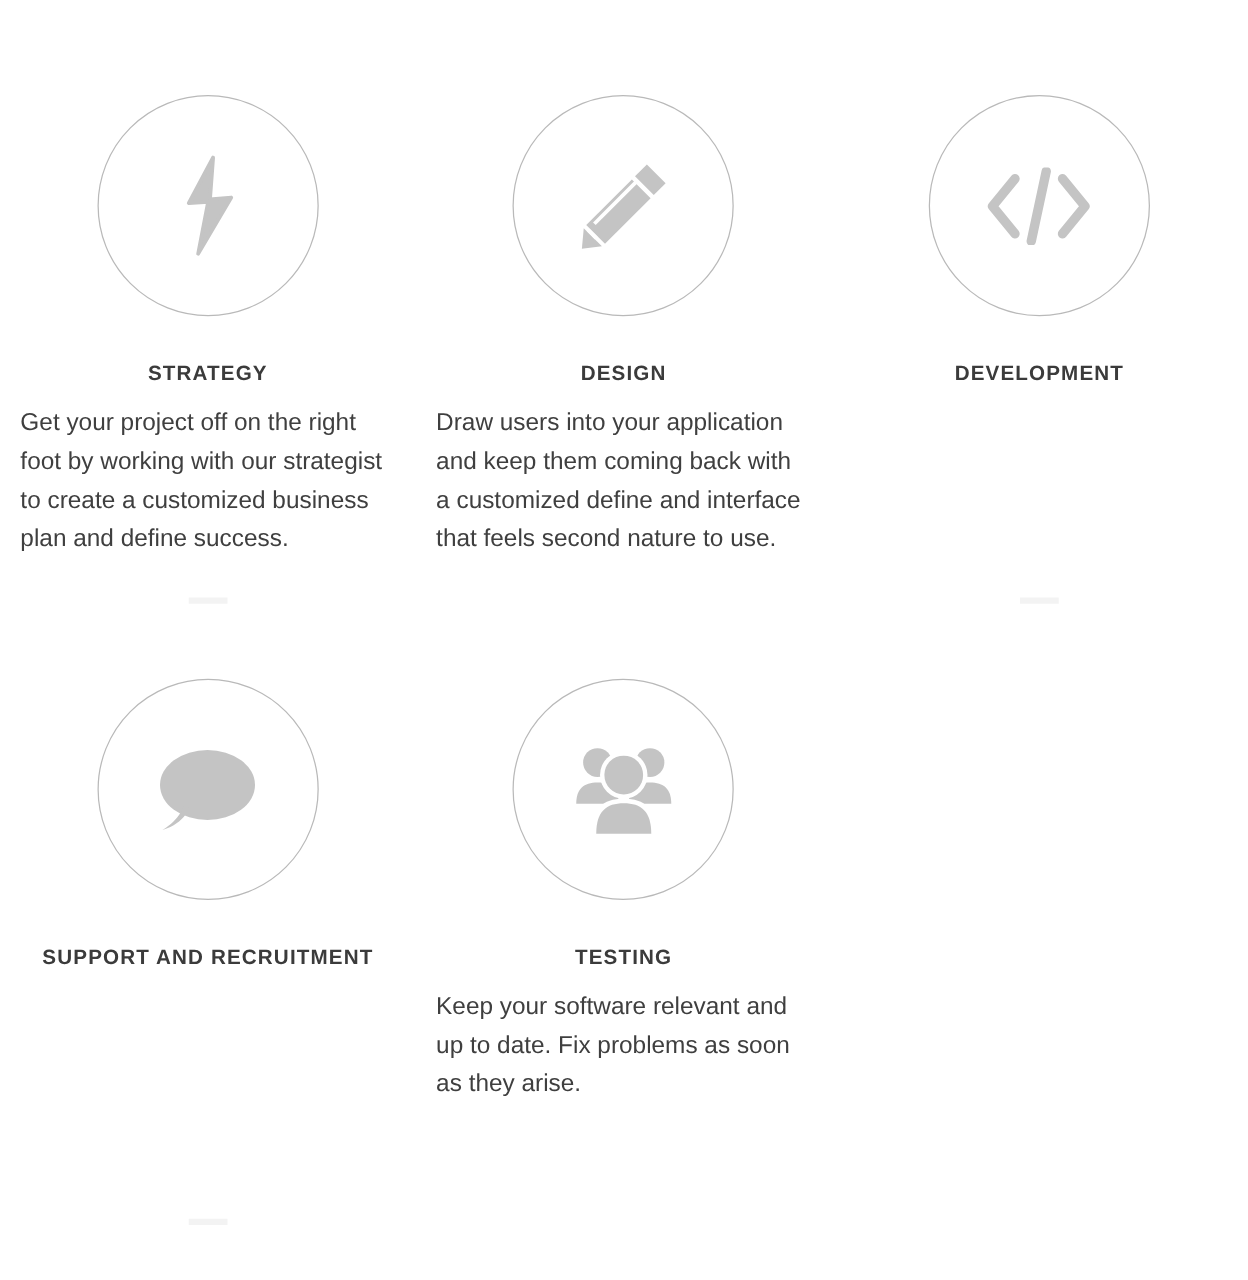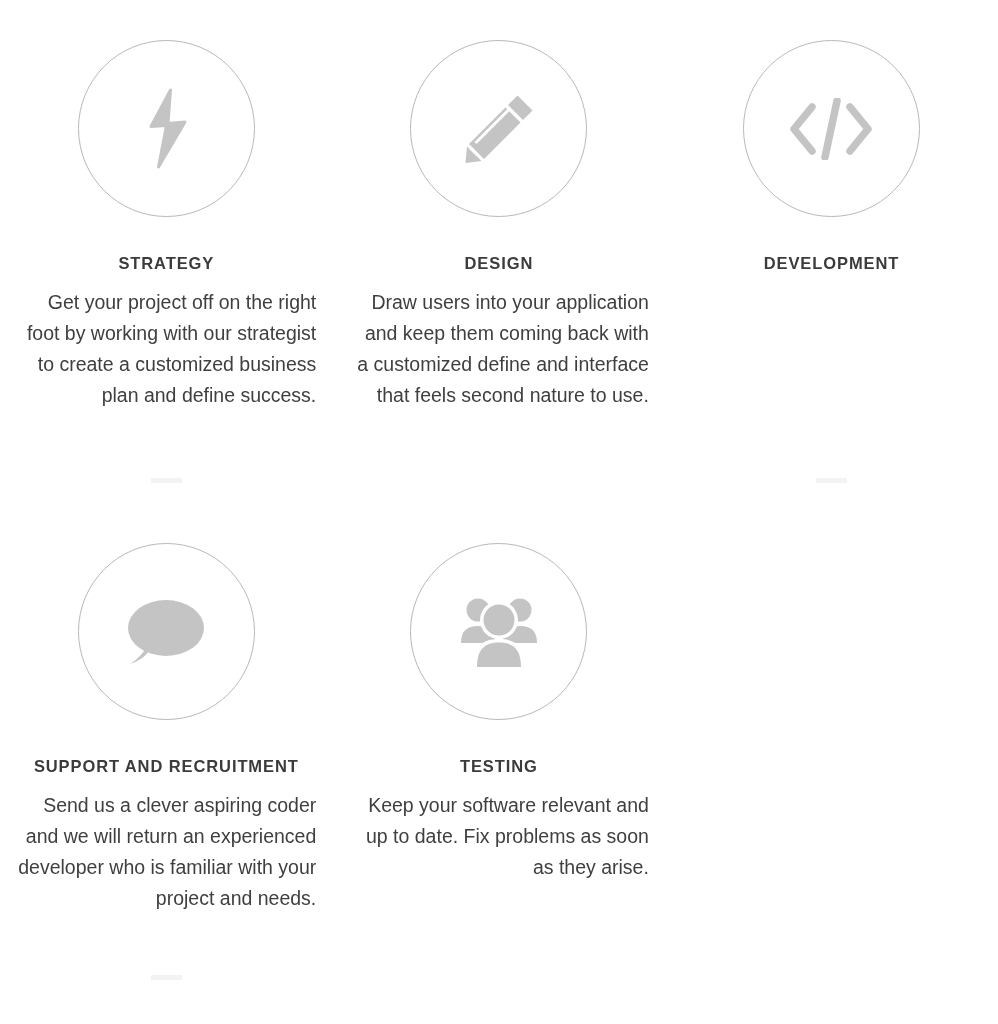--- a/index.html
+++ b/index.html
@@ -32,7 +32,7 @@
     position: relative;
   }
 
-  .service-card.row-1 { height: 475px; padding-top: 40px; }
+  .service-card.row-1 { height: 475px; padding-top: 76px; }
   .service-card.row-2 { height: 475px; padding-top: 68px; }
 
   .icon-circle {

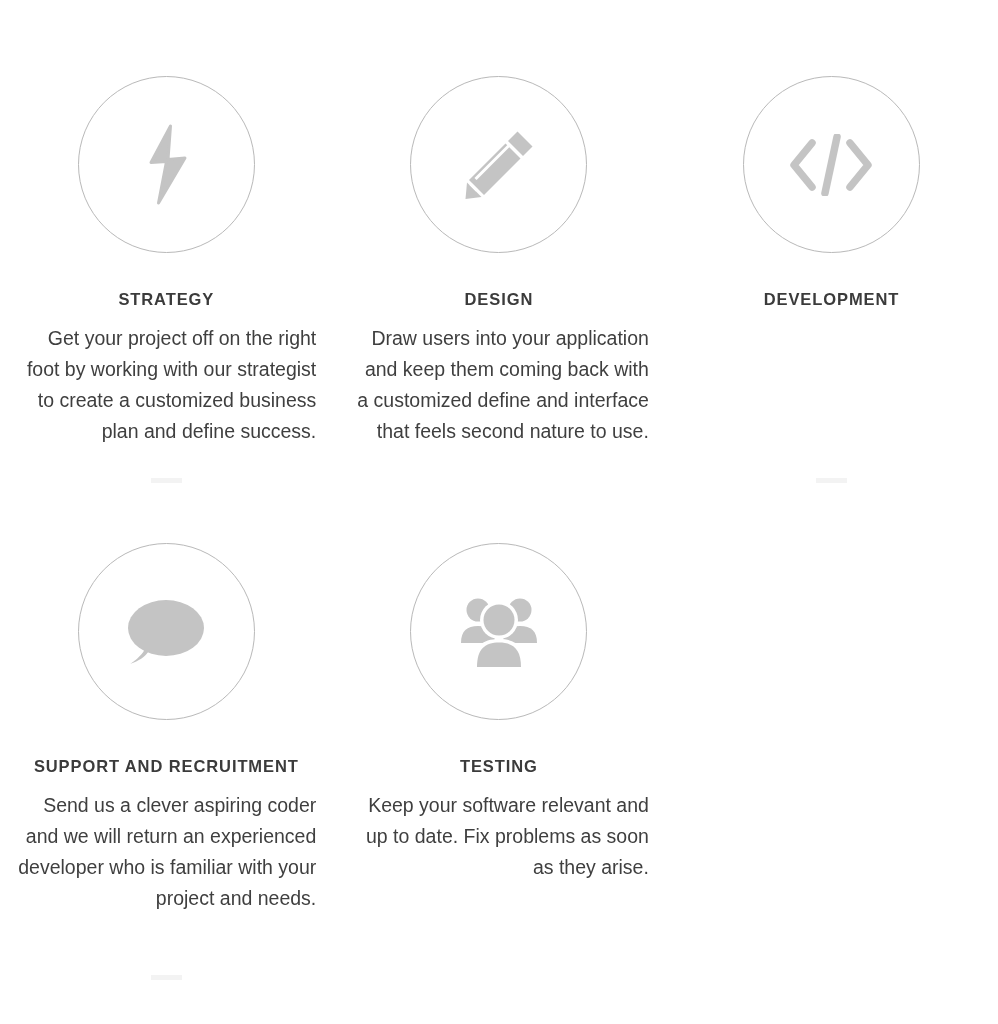--- a/index.html
+++ b/index.html
@@ -67,7 +67,7 @@
     font-size: 19.5px;
     font-weight: 400;
     color: #3f3f3f;
-    text-align: right;
+    text-align: left;
     line-height: 31px;
     max-width: 300px;
   }

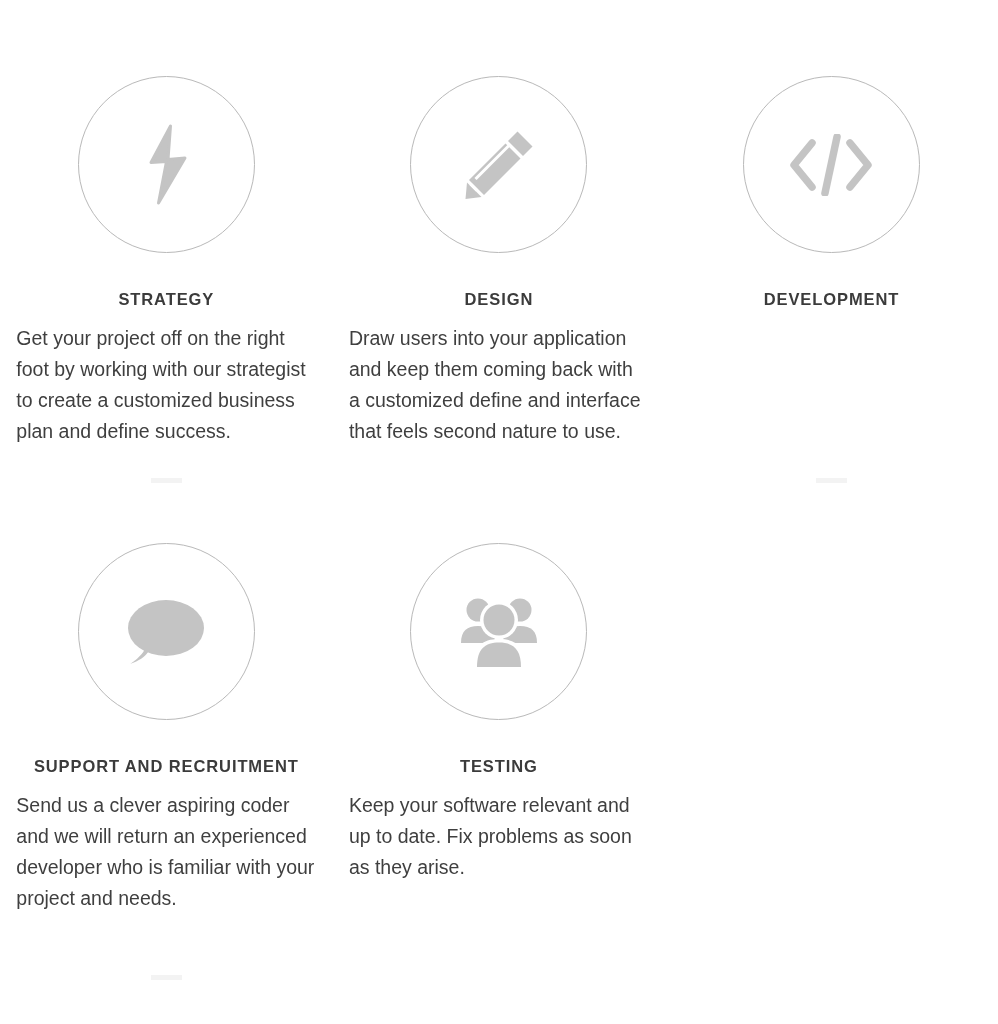--- a/index.html
+++ b/index.html
@@ -144,7 +144,6 @@
       </span>
     </div>
     <div class="card-title">SUPPORT AND RECRUITMENT</div>
-    <div class="card-text">Send us a clever aspiring coder and we will return an experienced developer who is familiar with your project and needs.</div>
     <div class="divider d-bottom"></div>
   </div>
 

